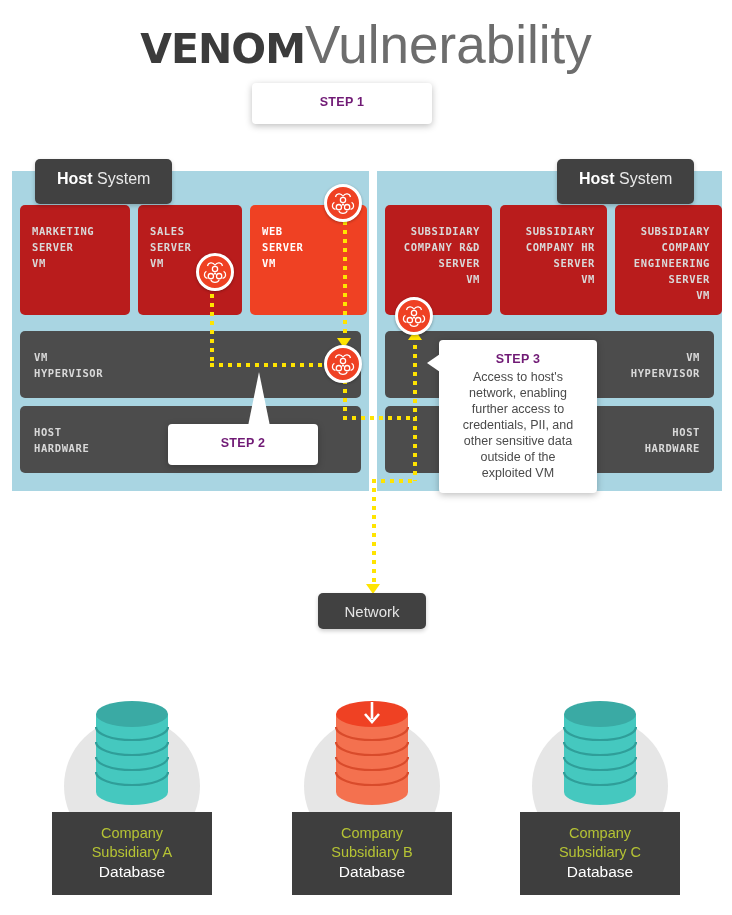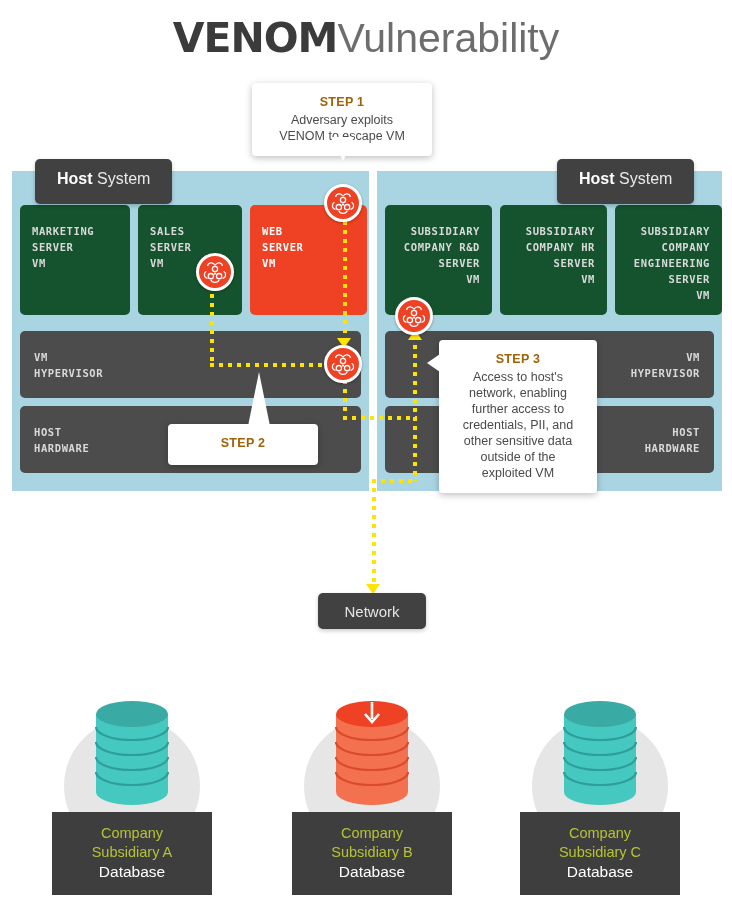--- a/index.html
+++ b/index.html
@@ -34,7 +34,7 @@
   #title .vuln {
     font-family: "Liberation Sans", sans-serif;
     font-weight: 300;
-    font-size: 41px;
+    font-size: 53px;
     letter-spacing: 0px;
     color: #6d6d6d;
   }

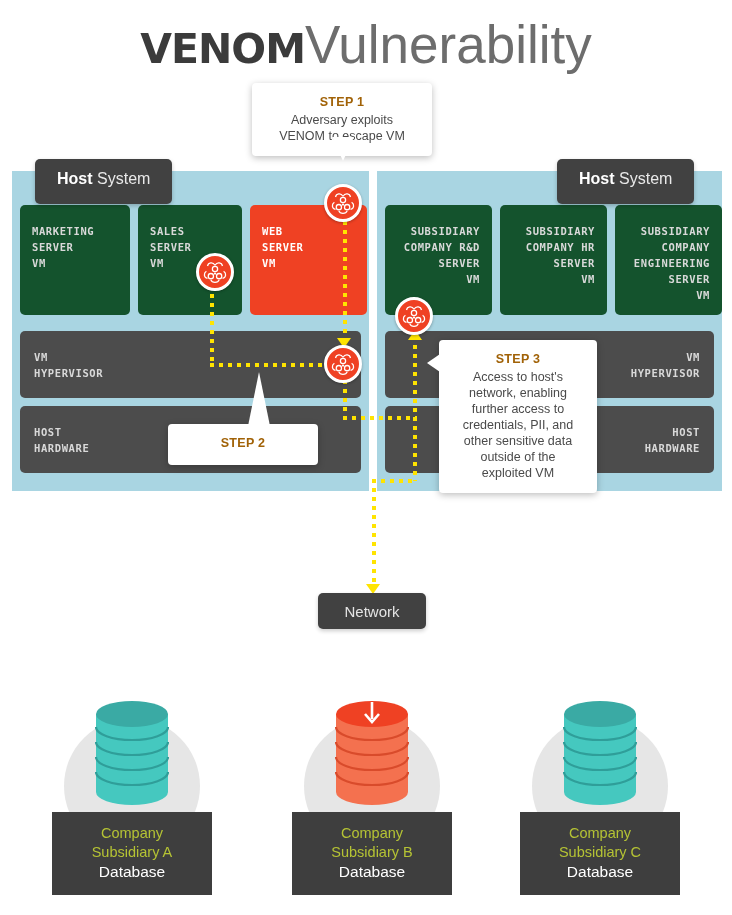--- a/index.html
+++ b/index.html
@@ -153,7 +153,7 @@
     z-index: 40;
   }
   .callout .step {
-    color: #a16207;
+    color: #701a75;
     font-weight: bold;
     font-size: 12.5px;
     letter-spacing: 0.3px;

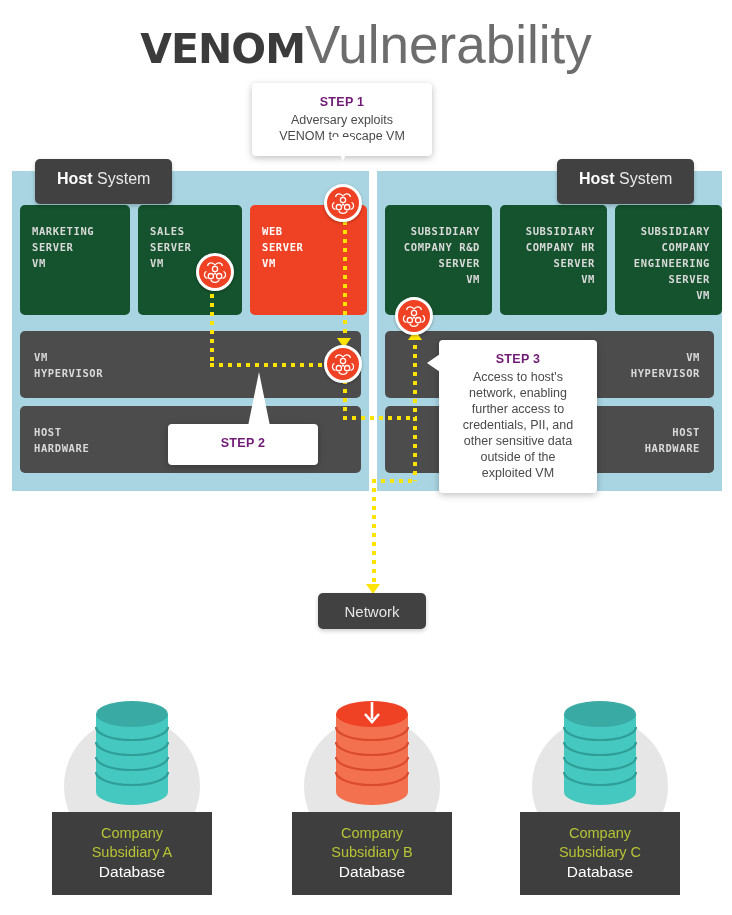--- a/index.html
+++ b/index.html
@@ -366,8 +366,6 @@
 
 <div class="callout" style="left:252px; top:83px; width:180px;">
   <div class="step">STEP 1</div>
-  <div class="body" style="white-space:pre-line;">Adversary exploits
-VENOM to escape VM</div>
   <div class="tail" style="left:80px; top:54px; border-left:11px solid transparent; border-right:11px solid transparent; border-top:24px solid #ffffff;"></div>
 </div>
 

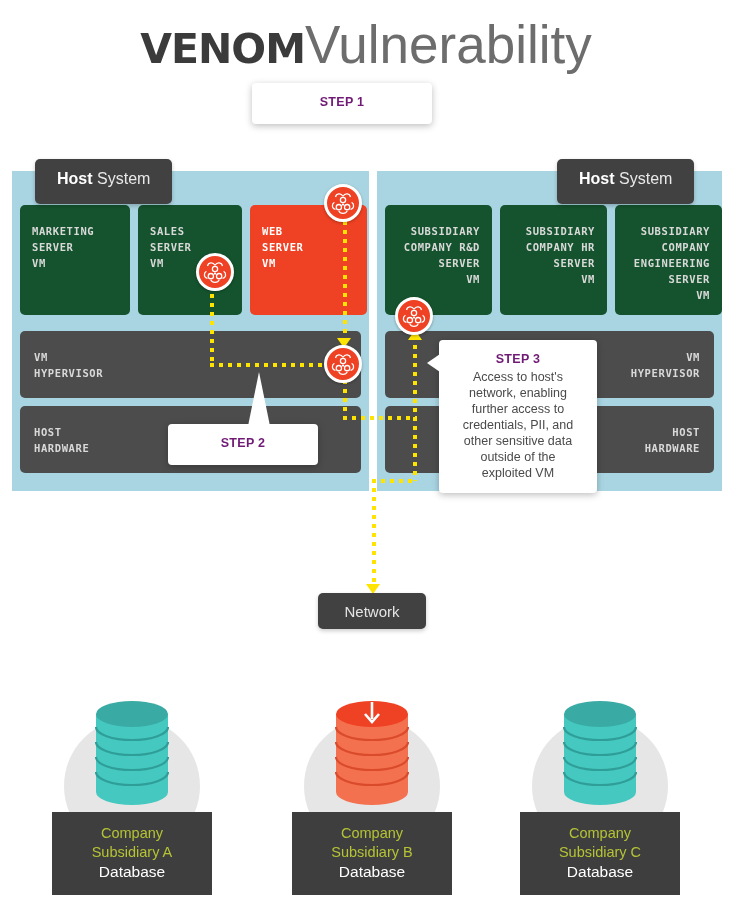--- a/index.html
+++ b/index.html
@@ -72,7 +72,7 @@
     gap: 8px;
   }
   .vm-box {
-    background: #14532d;
+    background: #b91c1c;
     border-radius: 5px;
     color: #d9d9d9;
     font-family: "DejaVu Sans Mono", monospace;

